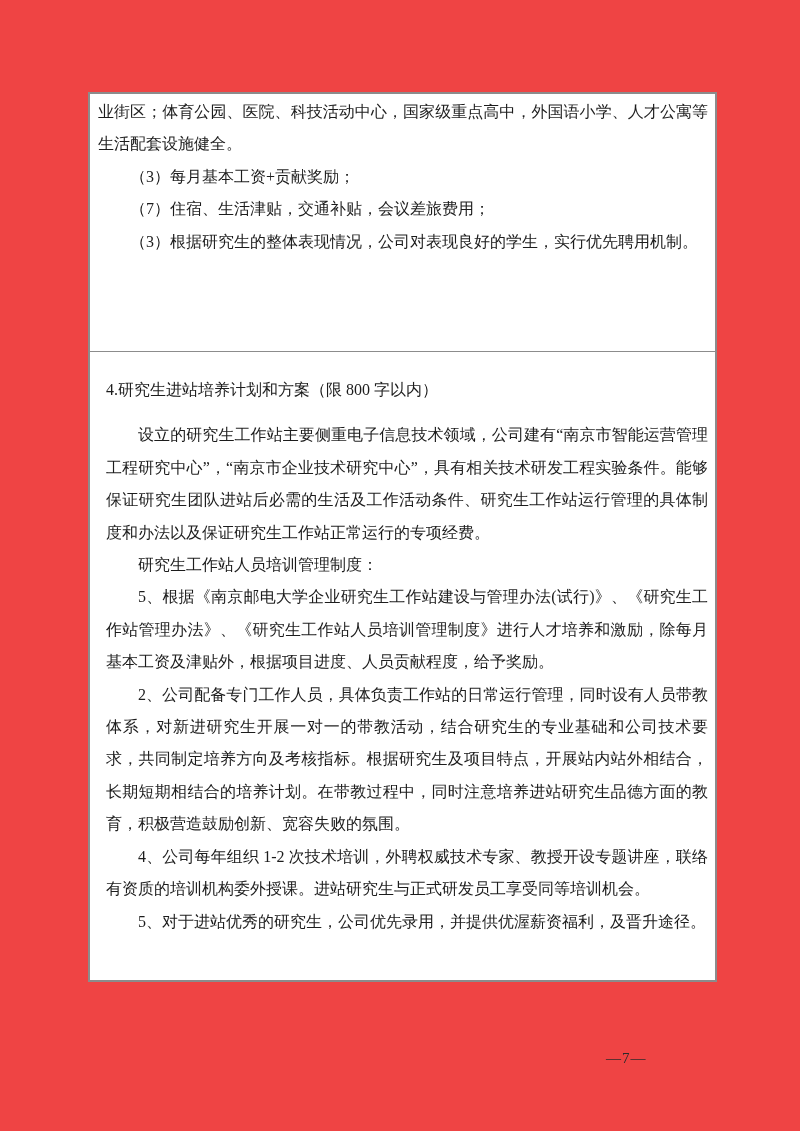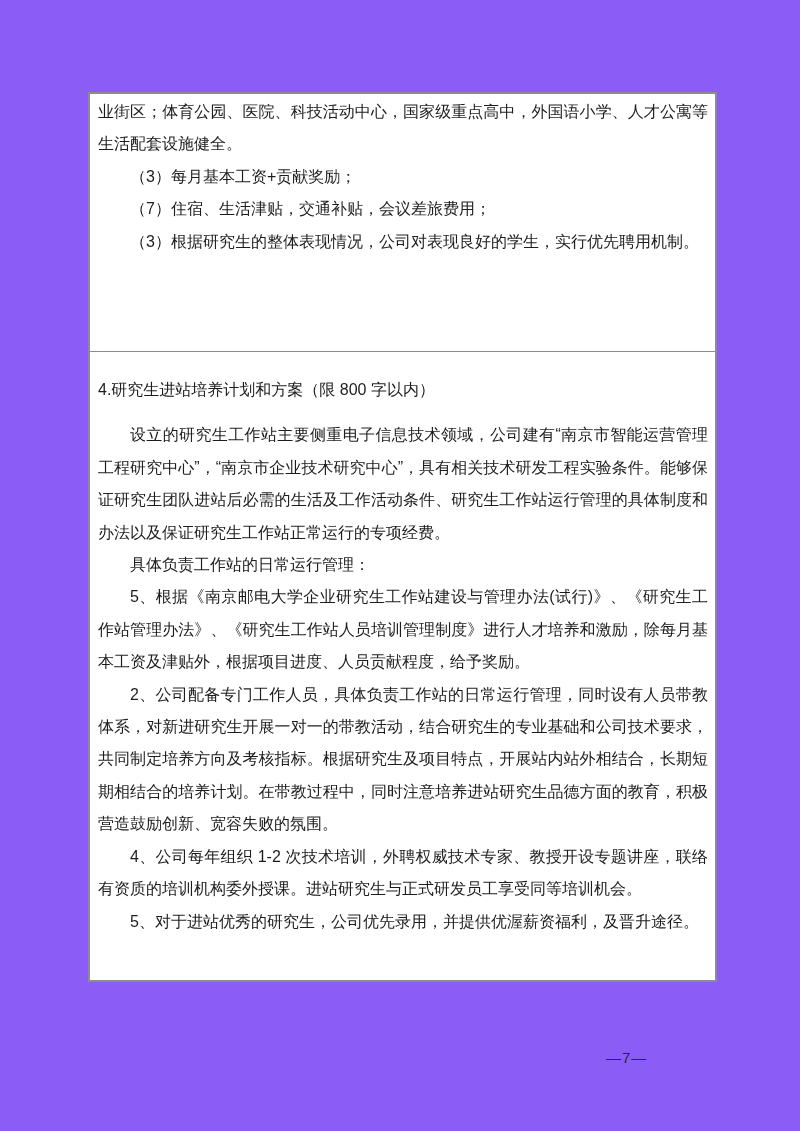--- a/index.html
+++ b/index.html
@@ -11,8 +11,8 @@
     position: relative;
     width: 800px;
     height: 1131px;
-    background: #8b5cf6;
-    font-family: Liberation Sans, sans-serif;
+    background: #ef4444;
+    font-family: Liberation Serif, serif;
     color: #1c1c1c;
     overflow: hidden;
   }

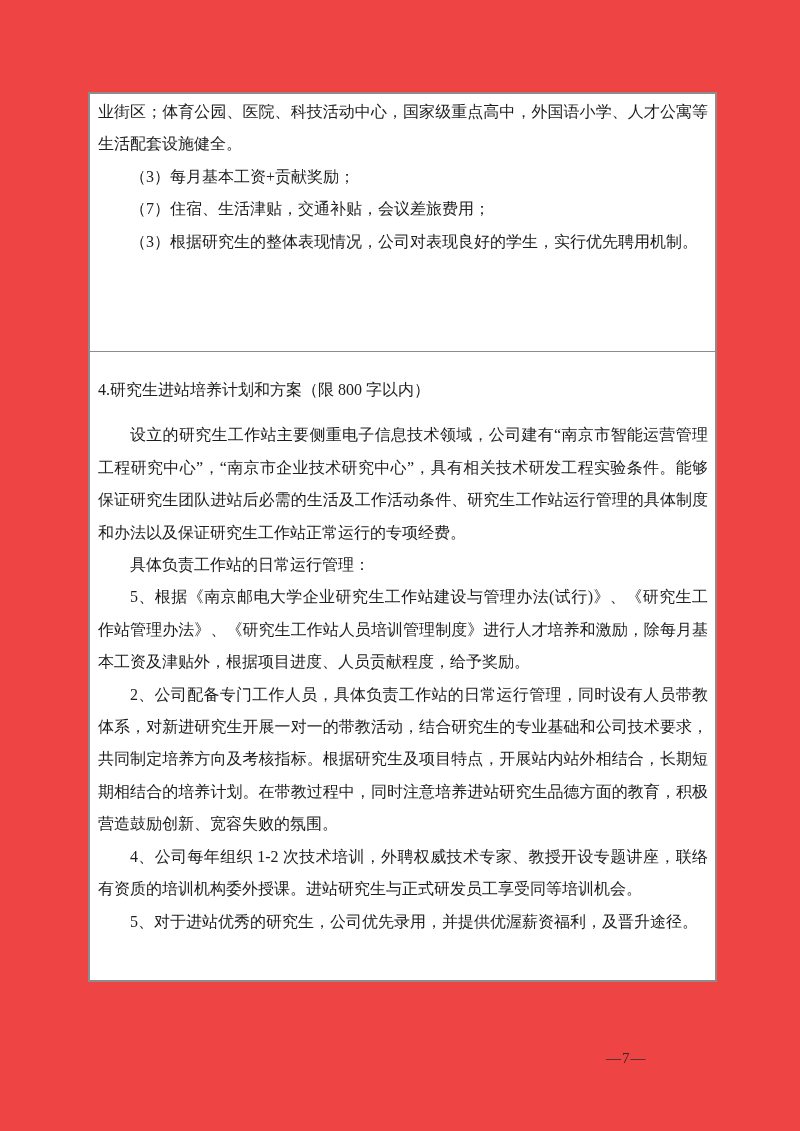--- a/index.html
+++ b/index.html
@@ -38,6 +38,7 @@
   .cell-plan {
     height: 628px;
     padding-top: 22px;
+    margin-left: 8px;
   }
   .para {
     margin: 0;

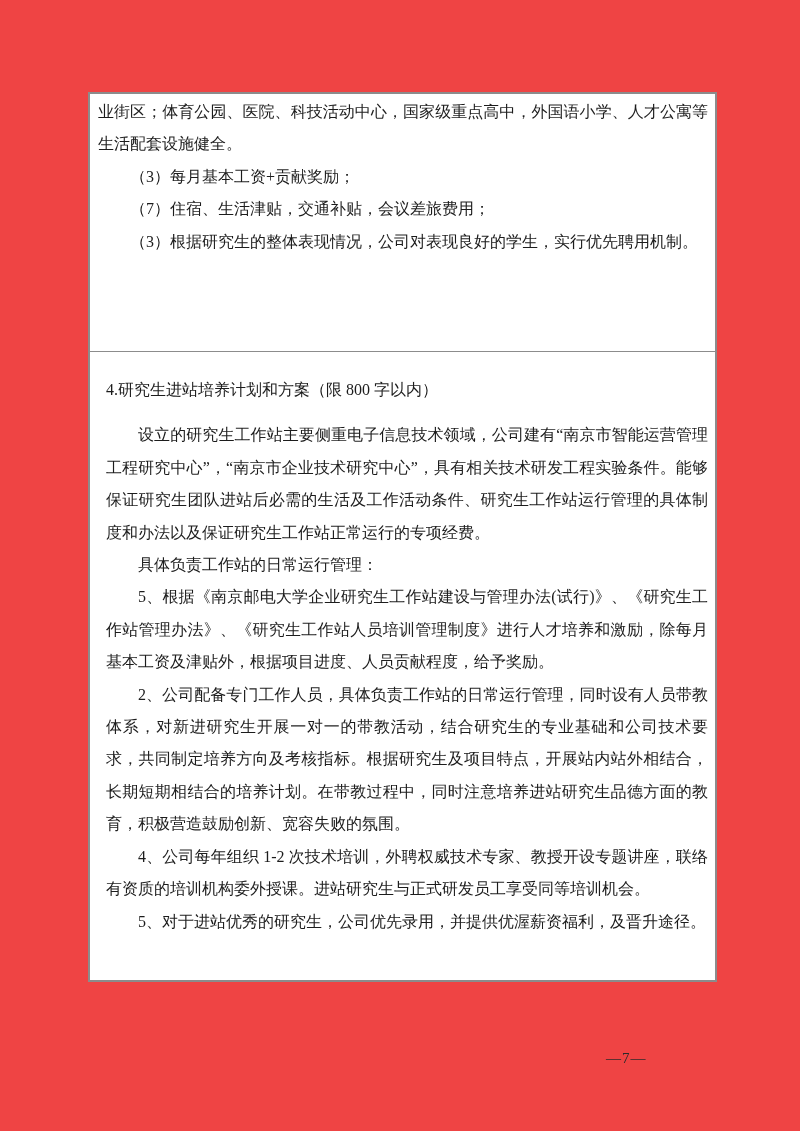--- a/index.html
+++ b/index.html
@@ -84,7 +84,7 @@
     <div class="cell cell-plan">
       <p class="section-heading">4.研究生进站培养计划和方案（限 800 字以内）</p>
       <p class="para indent">设立的研究生工作站主要侧重电子信息技术领域，公司建有“南京市智能运营管理工程研究中心”，“南京市企业技术研究中心”，具有相关技术研发工程实验条件。能够保证研究生团队进站后必需的生活及工作活动条件、研究生工作站运行管理的具体制度和办法以及保证研究生工作站正常运行的专项经费。</p>
-      <p class="para indent">具体负责工作站的日常运行管理：</p>
+      <p class="para indent">研究生工作站人员培训管理制度：</p>
       <p class="para indent">5、根据《南京邮电大学企业研究生工作站建设与管理办法(试行)》、《研究生工作站管理办法》、《研究生工作站人员培训管理制度》进行人才培养和激励，除每月基本工资及津贴外，根据项目进度、人员贡献程度，给予奖励。</p>
       <p class="para indent">2、公司配备专门工作人员，具体负责工作站的日常运行管理，同时设有人员带教体系，对新进研究生开展一对一的带教活动，结合研究生的专业基础和公司技术要求，共同制定培养方向及考核指标。根据研究生及项目特点，开展站内站外相结合，长期短期相结合的培养计划。在带教过程中，同时注意培养进站研究生品德方面的教育，积极营造鼓励创新、宽容失败的氛围。</p>
       <p class="para indent">4、公司每年组织 1-2 次技术培训，外聘权威技术专家、教授开设专题讲座，联络有资质的培训机构委外授课。进站研究生与正式研发员工享受同等培训机会。</p>

